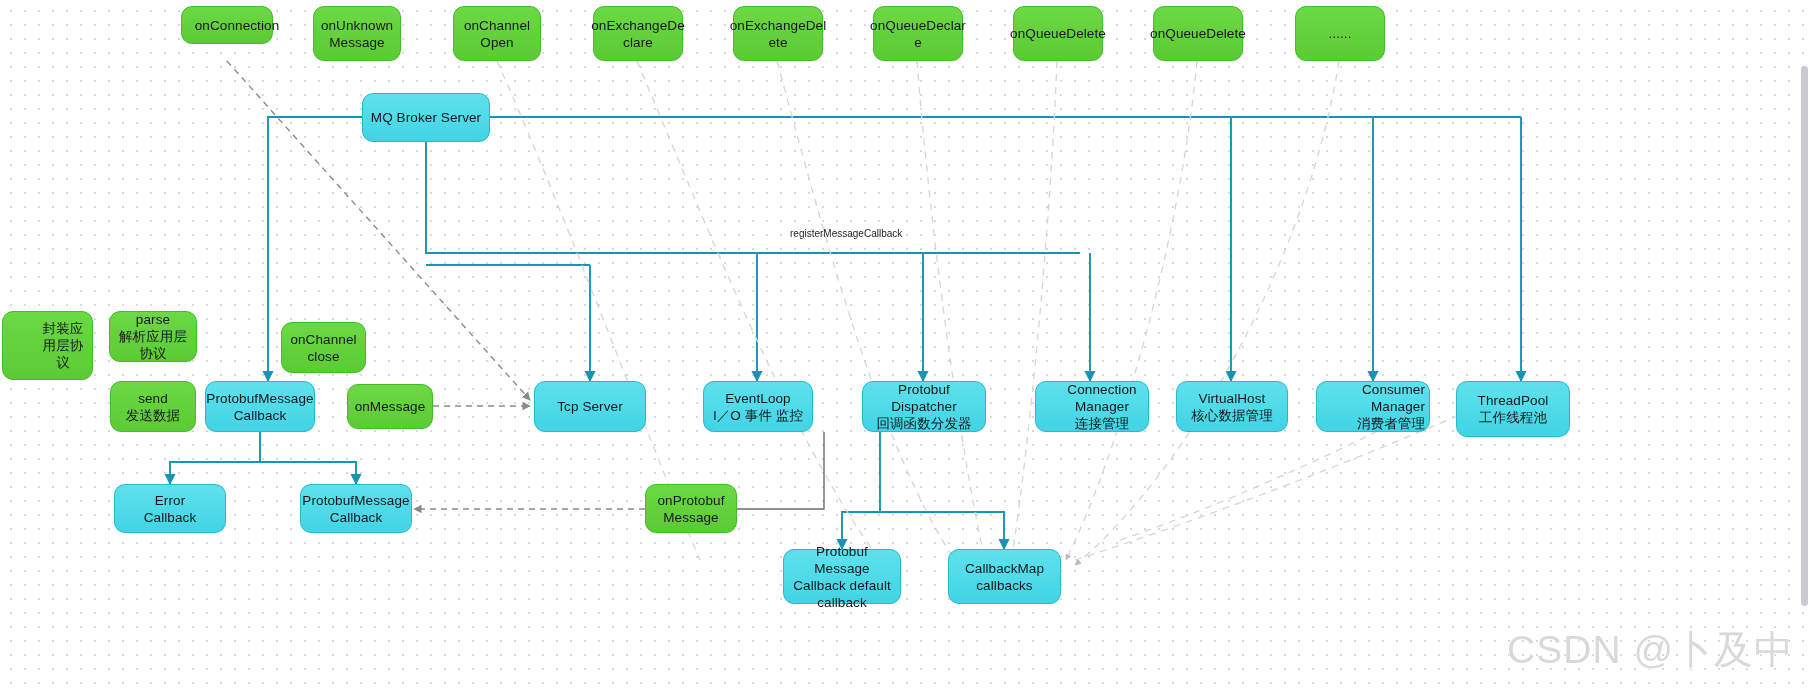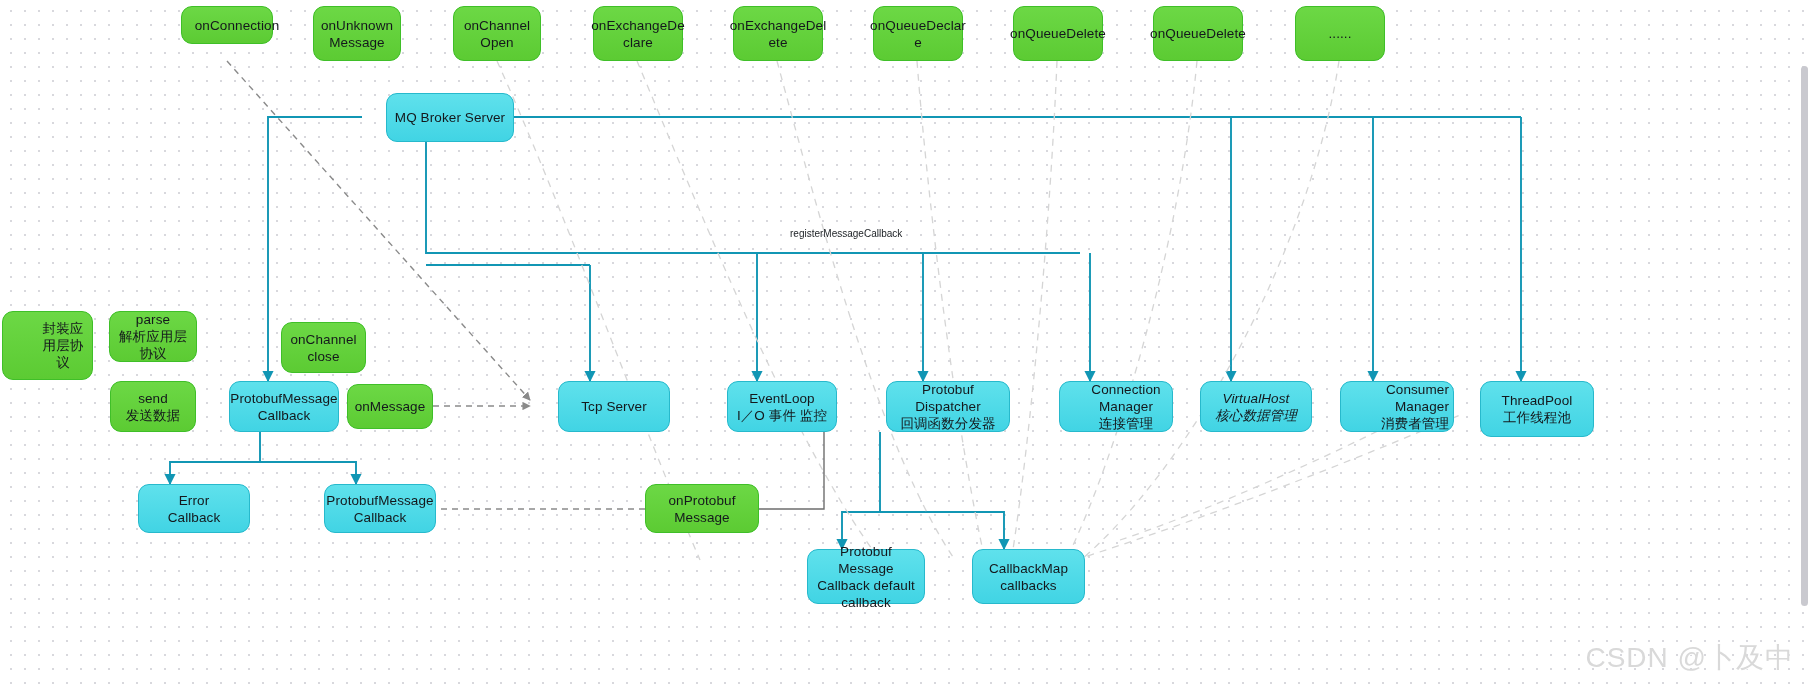--- a/index.html
+++ b/index.html
@@ -38,7 +38,6 @@
     background:#4fdbe8;
     border:1.6px solid #27b9cc;
     background-image:linear-gradient(#5fe1ec,#41d4e4);
-    margin-left:24px;
   }
   .edge-label{
     position:absolute;

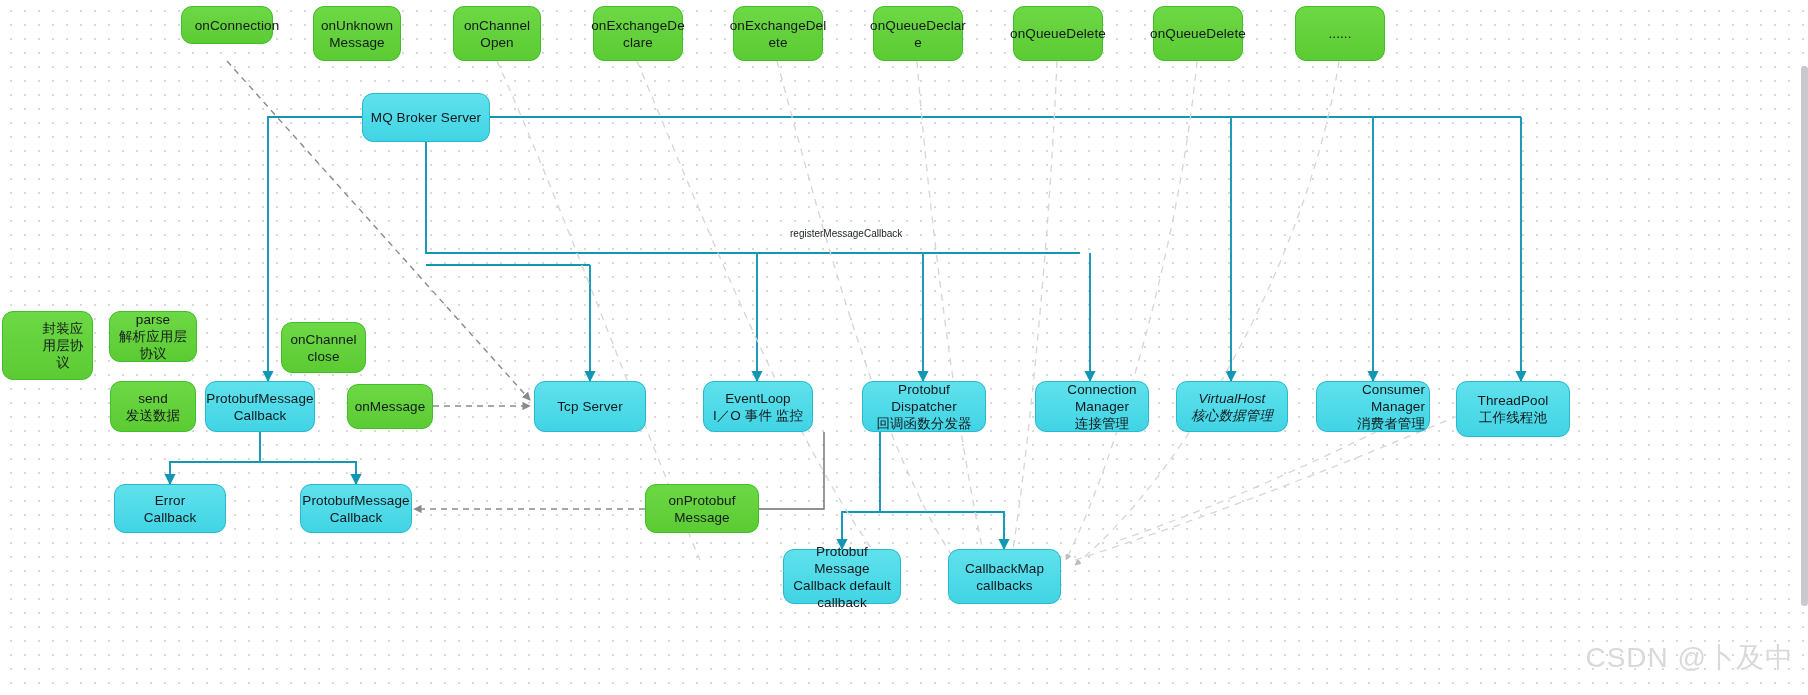--- a/index.html
+++ b/index.html
@@ -157,7 +157,7 @@
 回调函数分发器</div>
       <div class="node cyan" style="left: 1035px; top: 381px; width: 114px; height: 51px; padding-left: 24px;">Connection Manager
 连接管理</div>
-      <div class="node cyan" style="left: 1176px; top: 381px; width: 112px; height: 51px; font-style: italic;">VirtualHost
+      <div class="node cyan" style="left: 1176px; top: 381px; width: 112px; height: 51px;">VirtualHost
 核心数据管理</div>
       <div class="node cyan" style="left: 1316px; top: 381px; width: 114px; height: 51px; text-align: right;">Consumer Manager
 消费者管理</div>

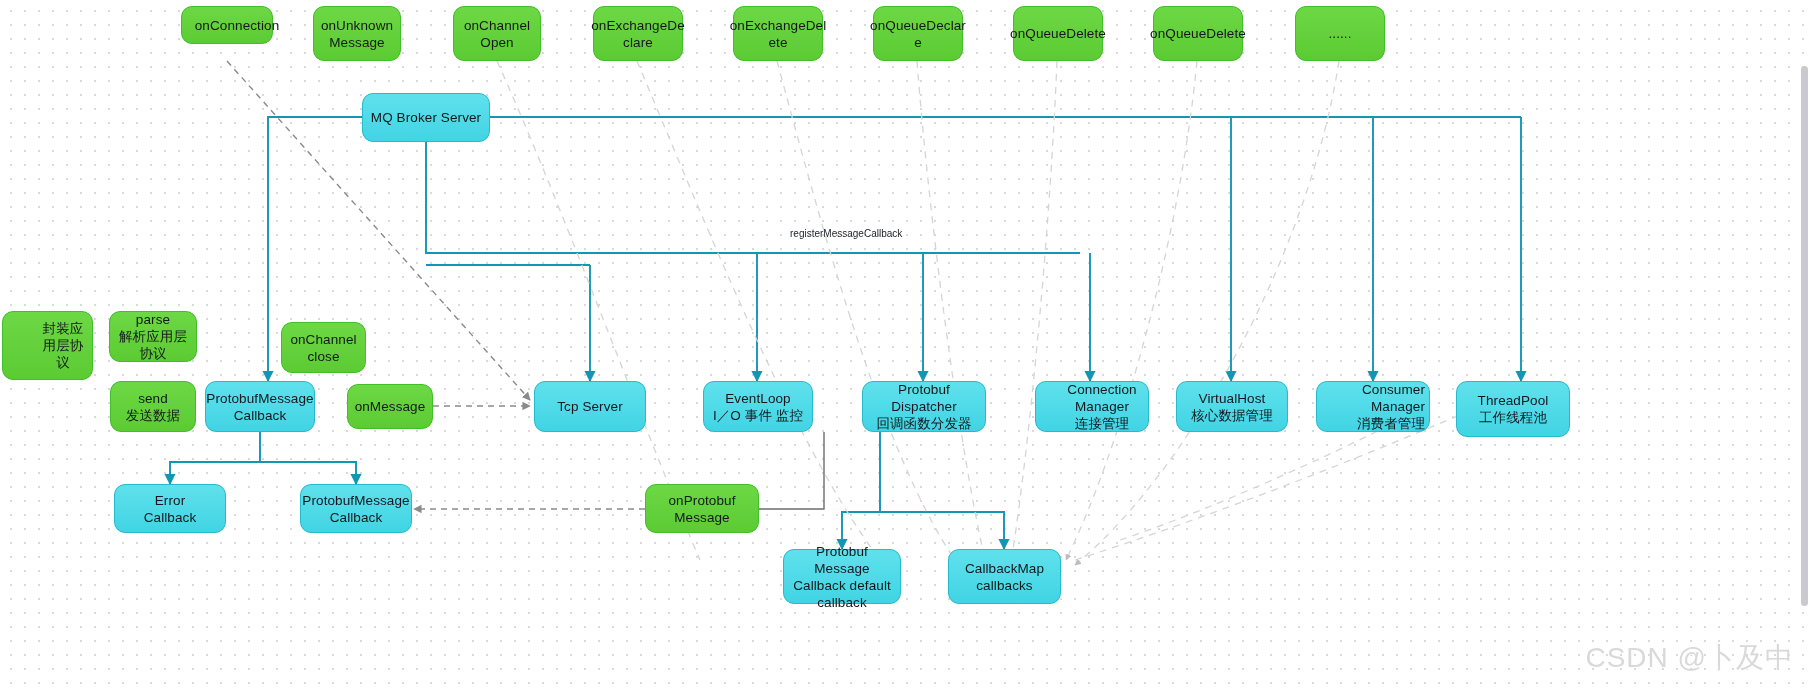--- a/index.html
+++ b/index.html
@@ -167,7 +167,7 @@
 Callback</div>
       <div class="node cyan" style="left: 300px; top: 484px; width: 112px; height: 49px;">ProtobufMessage
 Callback</div>
-      <div class="node green" style="left: 645px; top: 484px; width: 114px; height: 49px;">onProtobuf
+      <div class="node green" style="left: 645px; top: 484px; width: 92px; height: 49px;">onProtobuf
 Message</div>
       <div class="node cyan" style="left: 783px; top: 549px; width: 118px; height: 55px;">Protobuf Message
 Callback default

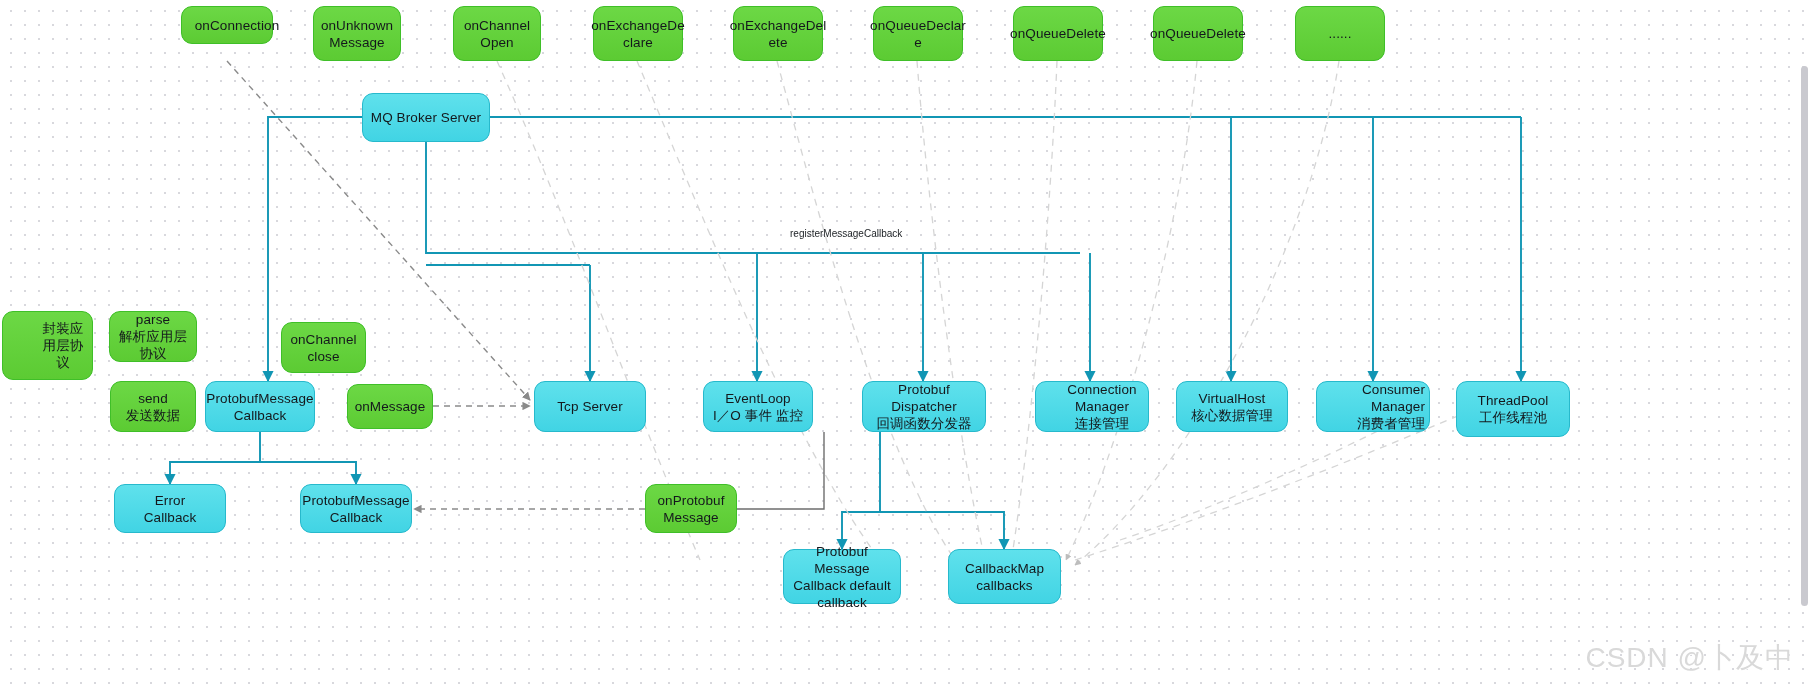--- a/index.html
+++ b/index.html
@@ -49,7 +49,7 @@
   #watermark{
     position:absolute;
     right:14px;bottom:18px;
-    font-size:28px;
+    font-size:39px;
     color:#d9d9d9;
     letter-spacing:1px;
     z-index:5;

